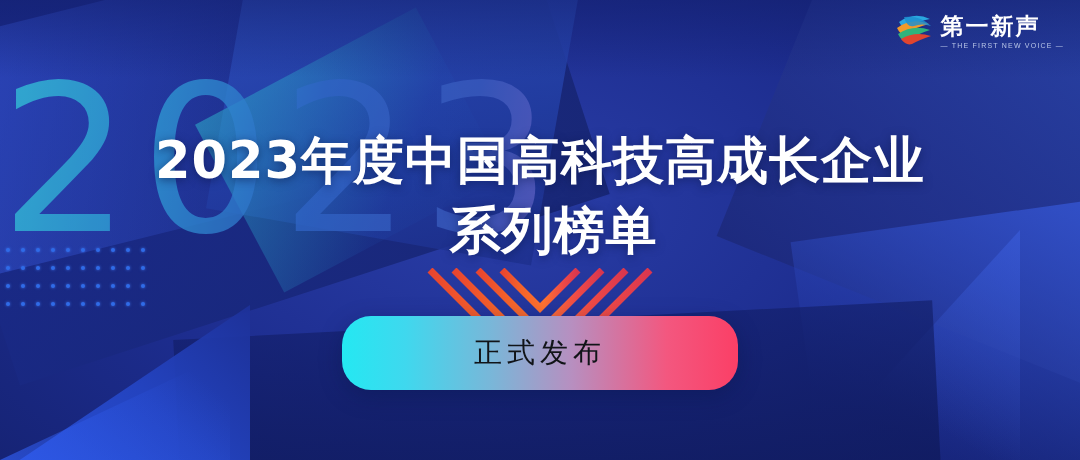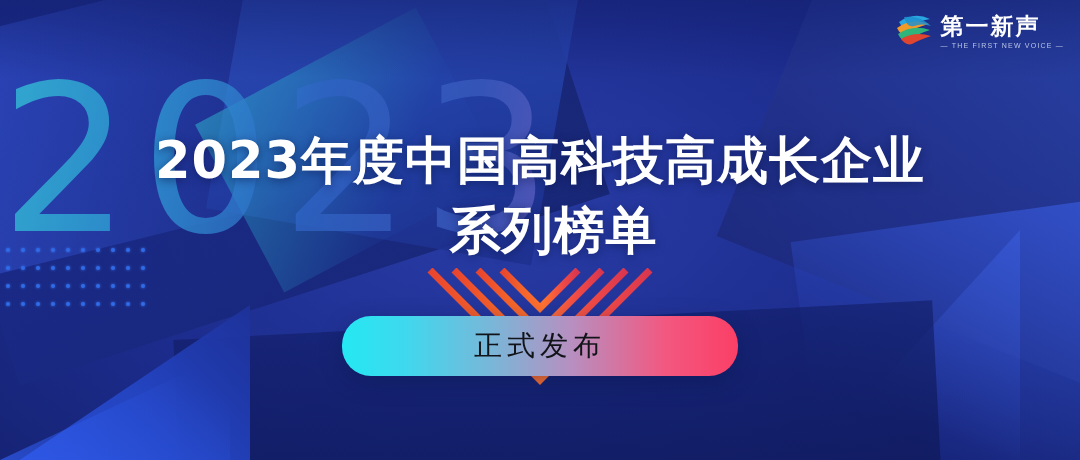--- a/index.html
+++ b/index.html
@@ -169,7 +169,7 @@
     transform: translateX(-50%);
     top: 316px;
     width: 396px;
-    height: 60px;
+    height: 74px;
     border-radius: 29px;
     background: linear-gradient(90deg,
         #24e8f2 0%,

